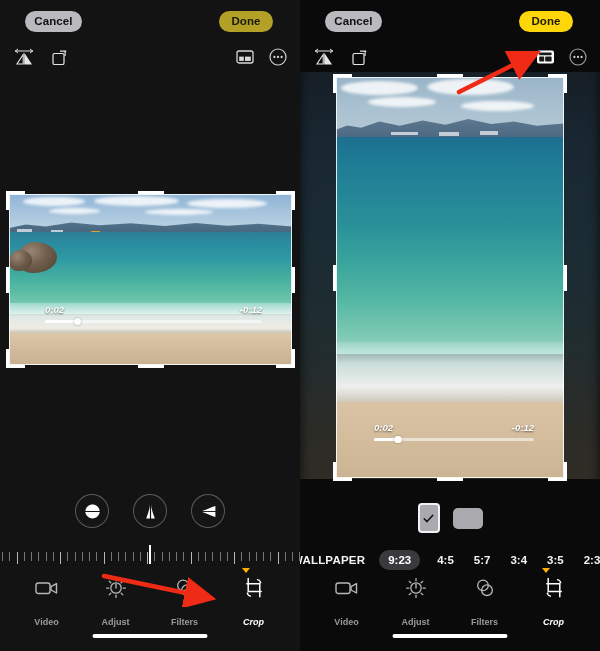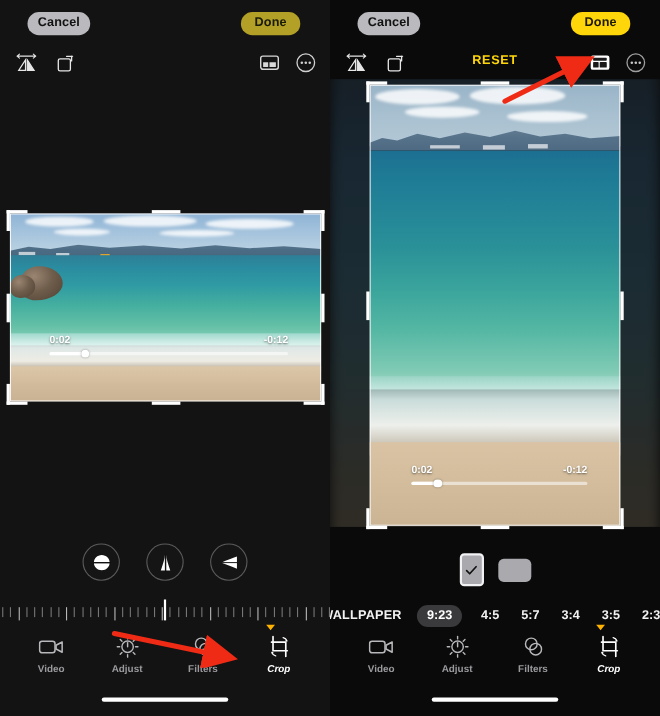--- a/index.html
+++ b/index.html
@@ -530,7 +530,6 @@
           <path d="M15.1 3.2 l1.6 1.0 l-1.6 1.0 z" fill="#e6e6e6"></path>
         </svg>
       </div>
-      <div class="reset-label">RESET</div>
       <div class="ticon ticon-layout">
         <svg width="21" height="19" viewBox="0 0 21 19">
           <rect x="2" y="2.5" width="17" height="13" rx="2" fill="#ffffff"></rect>

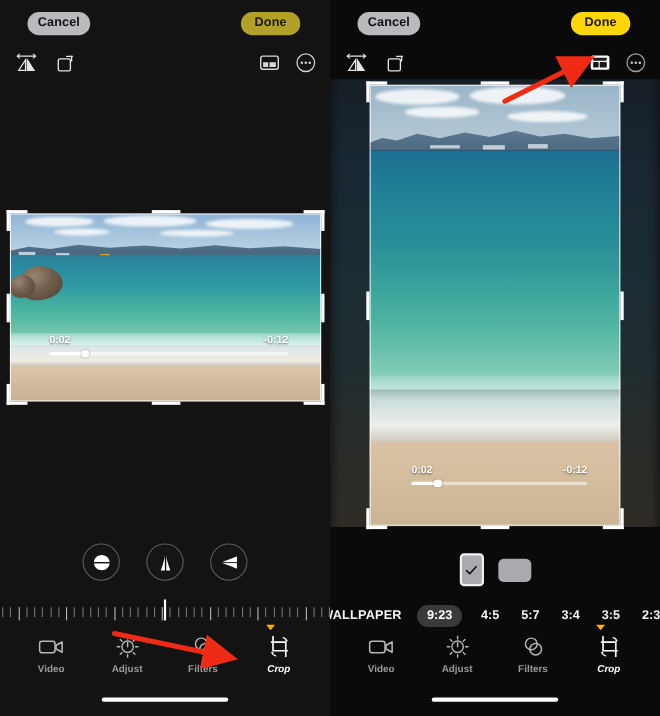--- a/index.html
+++ b/index.html
@@ -102,7 +102,7 @@
   }
 
   
-  .cropframe { position: absolute; z-index: 8; }
+  .cropframe { position: absolute; z-index: 8; font-style: italic; }
   .cropframe .photo {
     position: absolute; left:0; top:0; right:0; bottom:0;
     overflow: hidden;

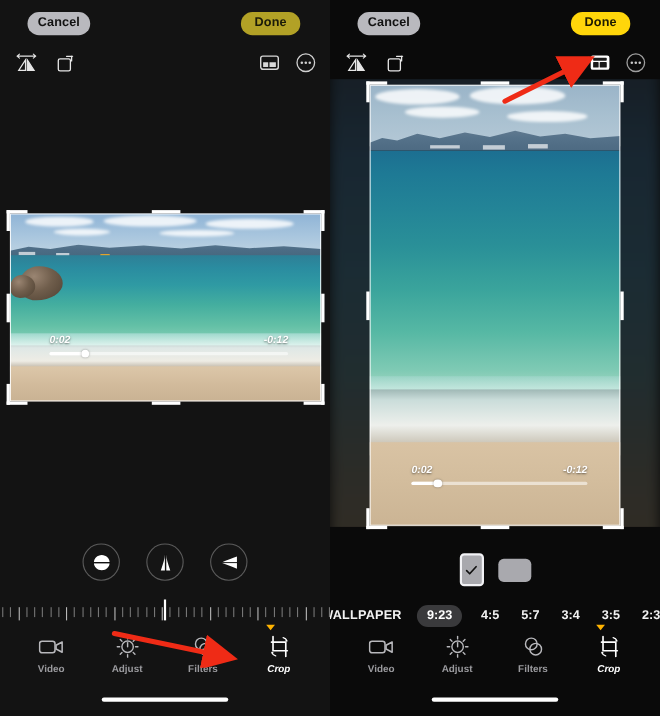--- a/index.html
+++ b/index.html
@@ -240,7 +240,7 @@
     cursor:pointer;
   }
   .tab .ic { height: 26px; display:flex; align-items:center; justify-content:center; }
-  .tab .lb { font-size: 9px; margin-top: 2px; color:#9a9a9e; font-weight:bold;}
+  .tab .lb { font-size: 9px; margin-top: 16px; color:#9a9a9e; font-weight:bold;}
   .tab.active .lb { color:#fff;font-style:italic; }
   .tab .caret {
     position:absolute; top: -7px;

